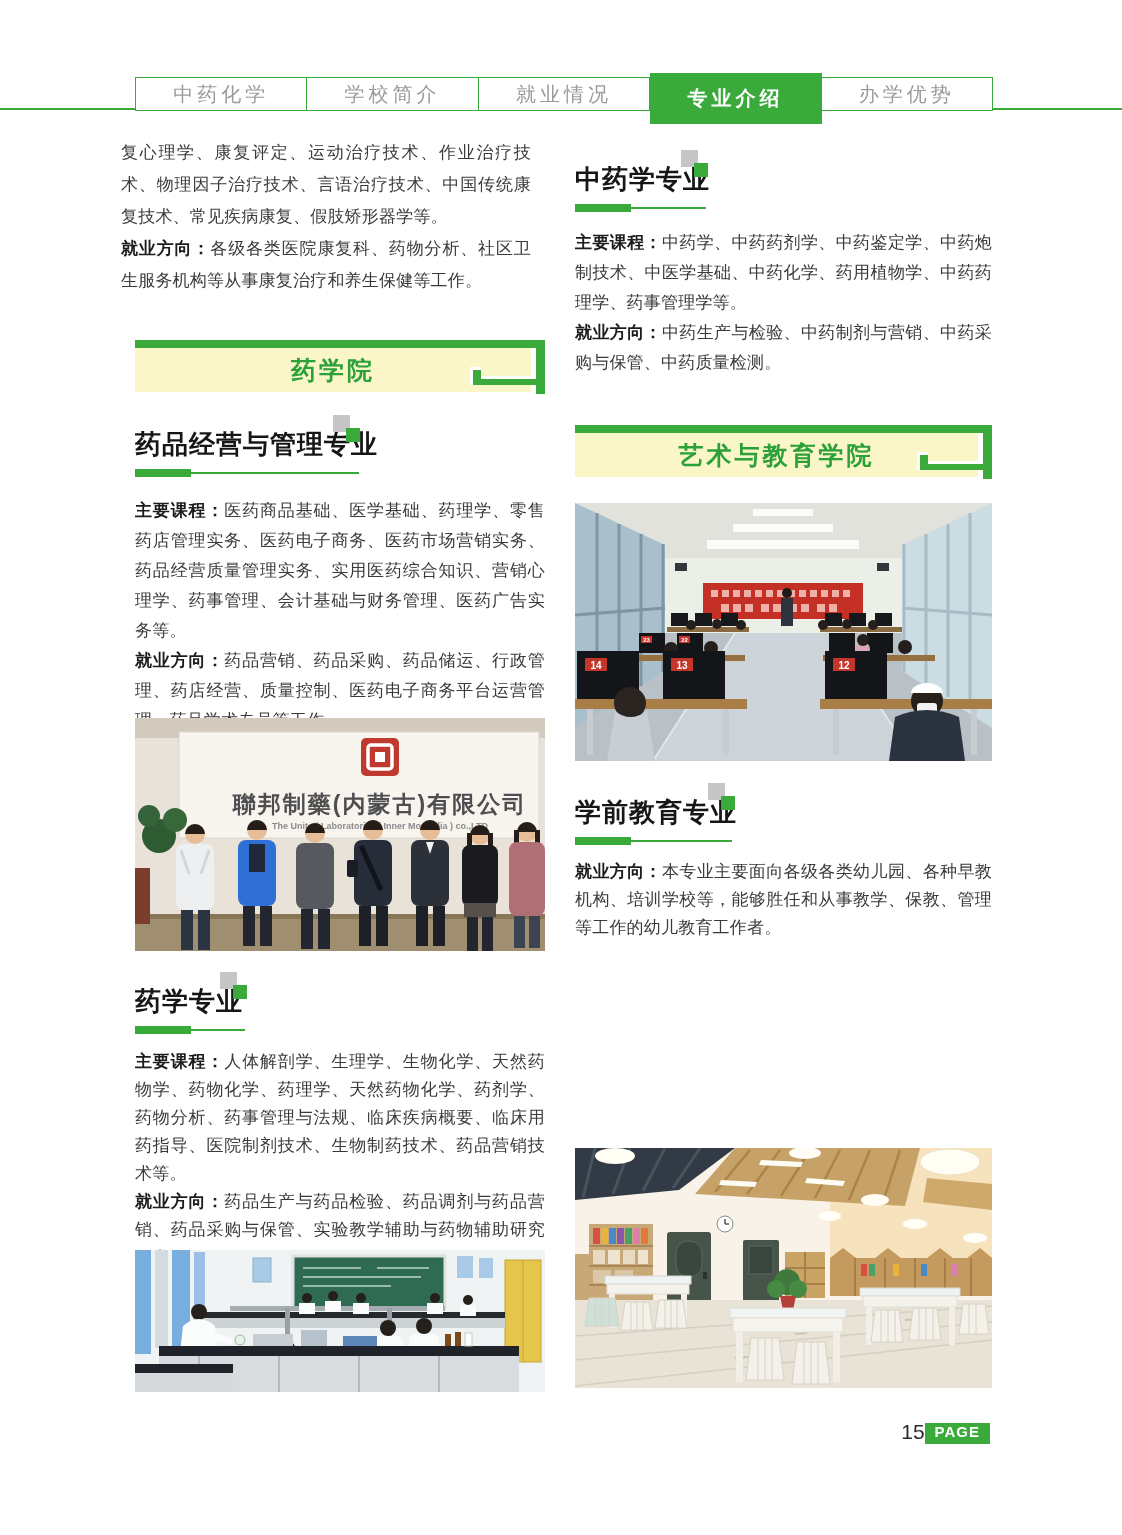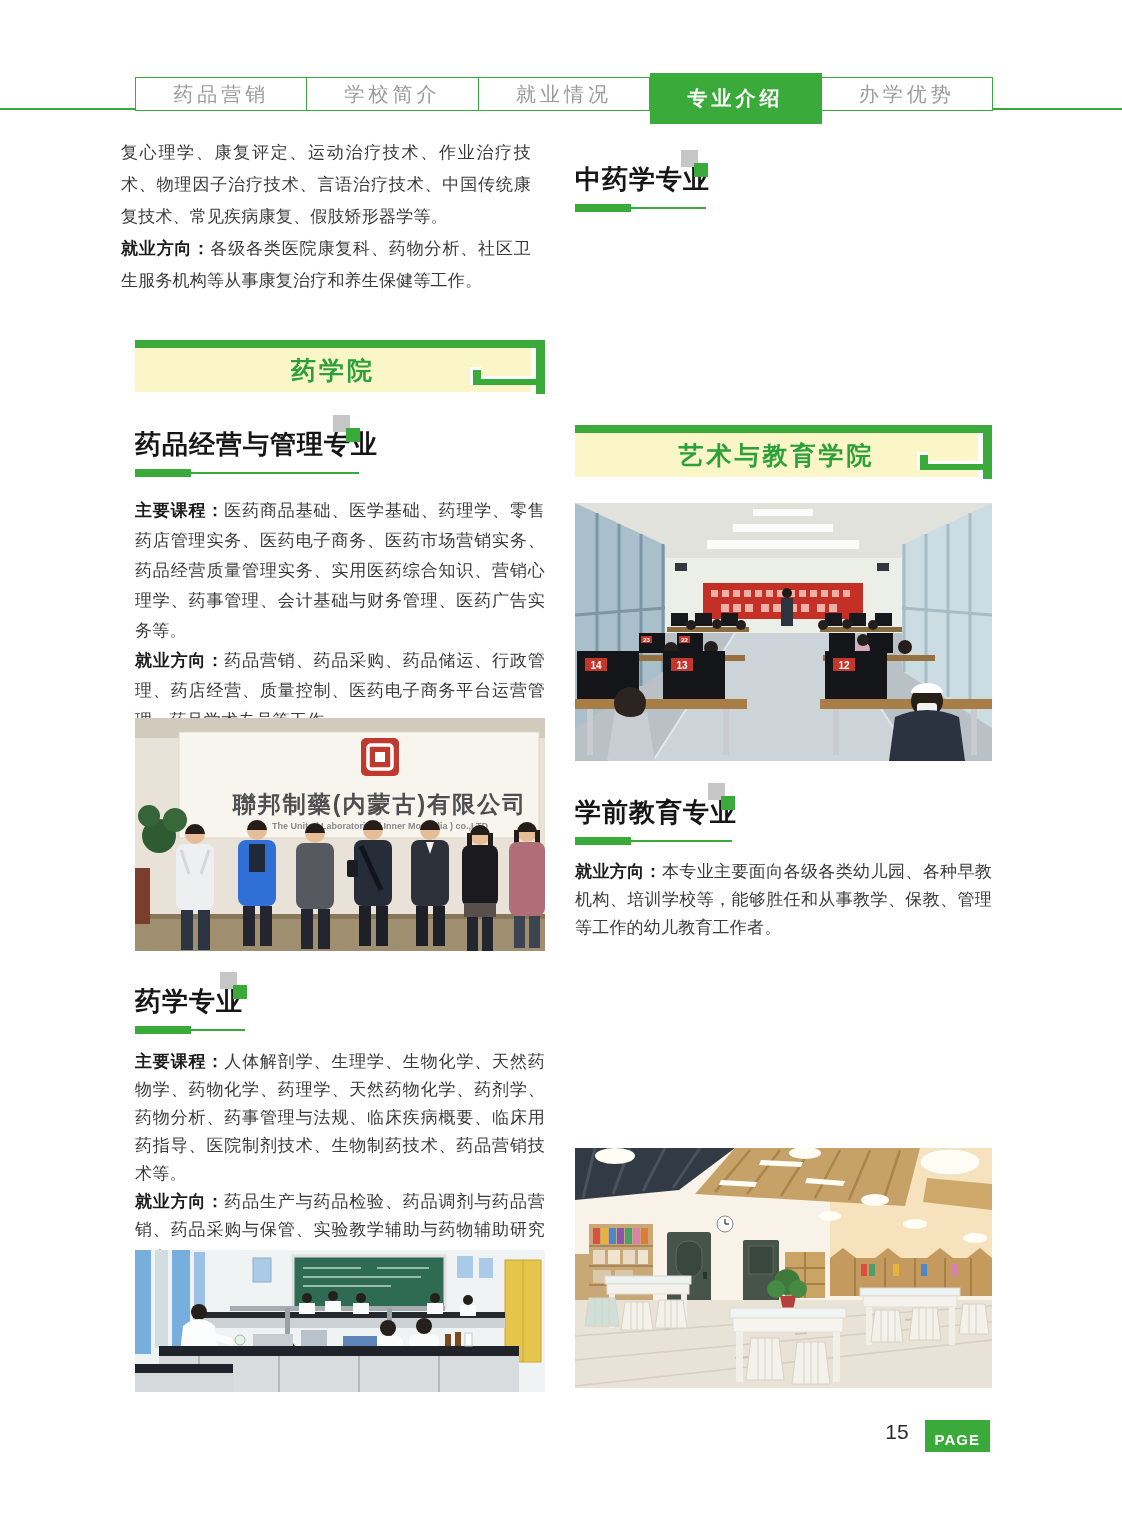--- a/index.html
+++ b/index.html
@@ -55,7 +55,7 @@
 
   <div class="nav-line"></div>
   <div class="tabbar">
-    <div class="tab">药品营销</div>
+    <div class="tab">中药化学</div>
     <div class="tab">学校简介</div>
     <div class="tab">就业情况</div>
     <div class="tab active">专业介绍</div>

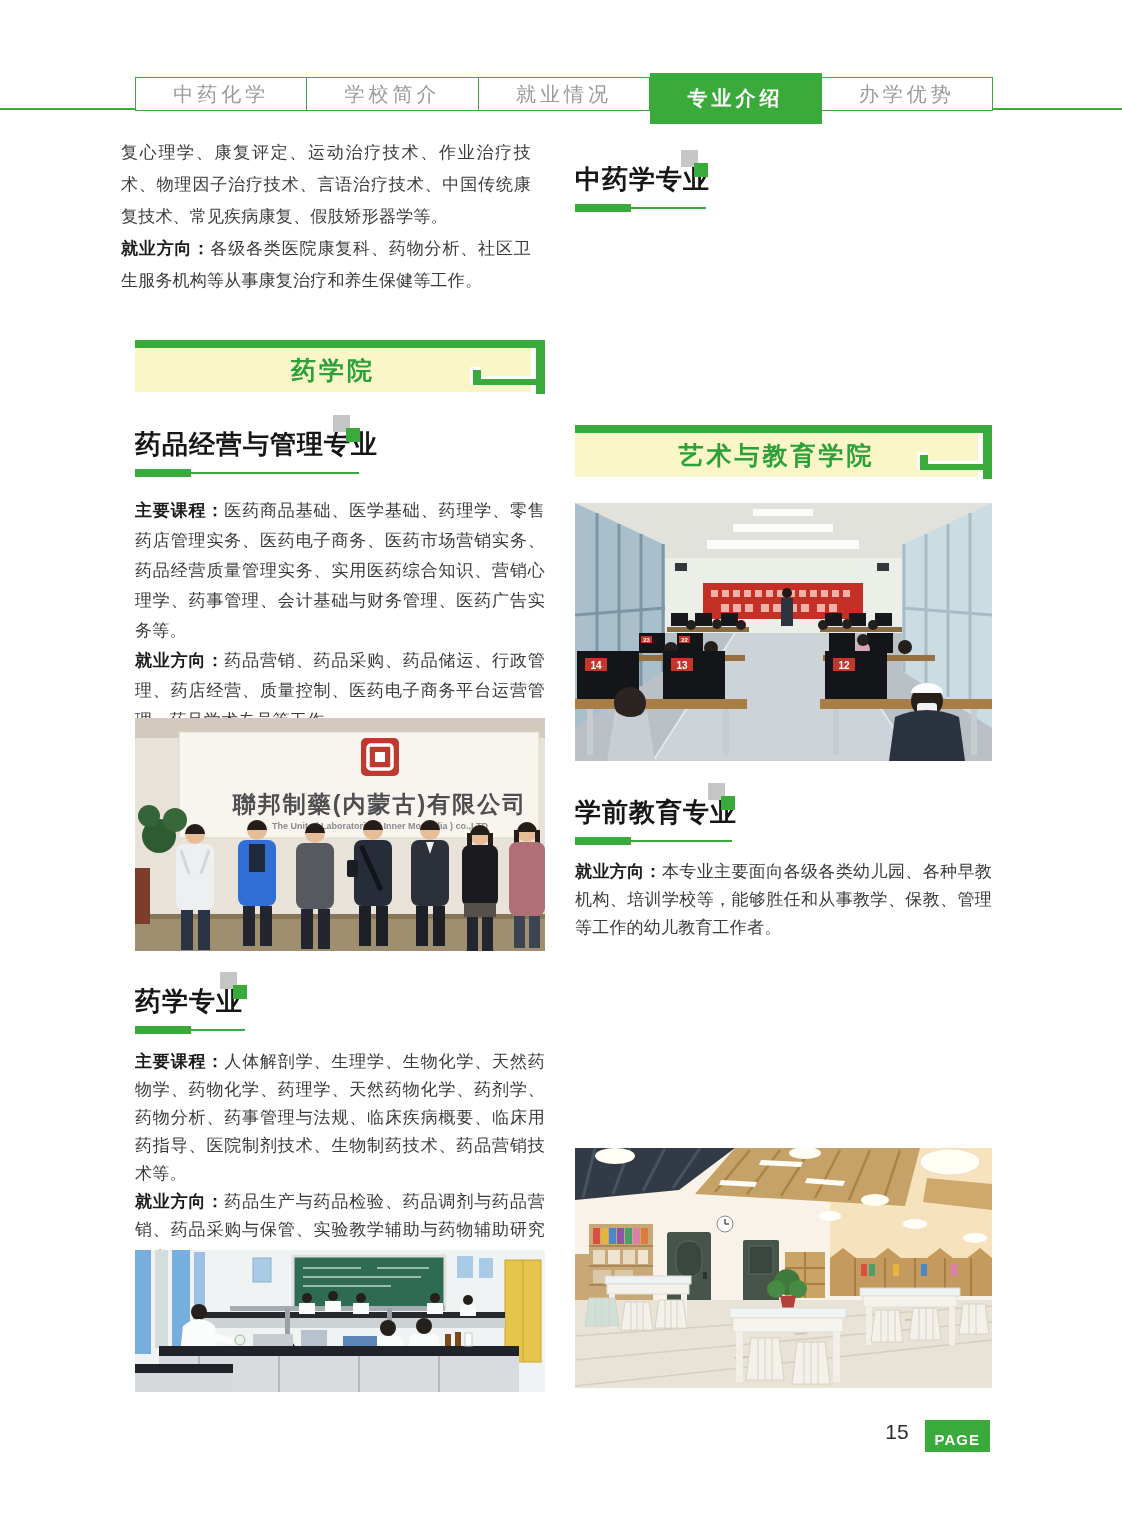--- a/index.html
+++ b/index.html
@@ -266,6 +266,10 @@
       </div>
   </div>
 
+  <div class="abs" style="left:575px;top:228px;width:417px">
+    <p class="body lh30"><b>主要课程：</b><span>中药学、中药药剂学、中药鉴定学、中药炮制技术、中医学基础、中药化学、药用植物学、中药药理学、药事管理学等。</span></p>
+    <p class="body lh30"><b>就业方向：</b><span>中药生产与检验、中药制剂与营销、中药采购与保管、中药质量检测。</span></p>
+  </div>
 
   <div class="abs banner" style="left:575px;top:425px;width:417px">
     <div class="bar-top"></div>

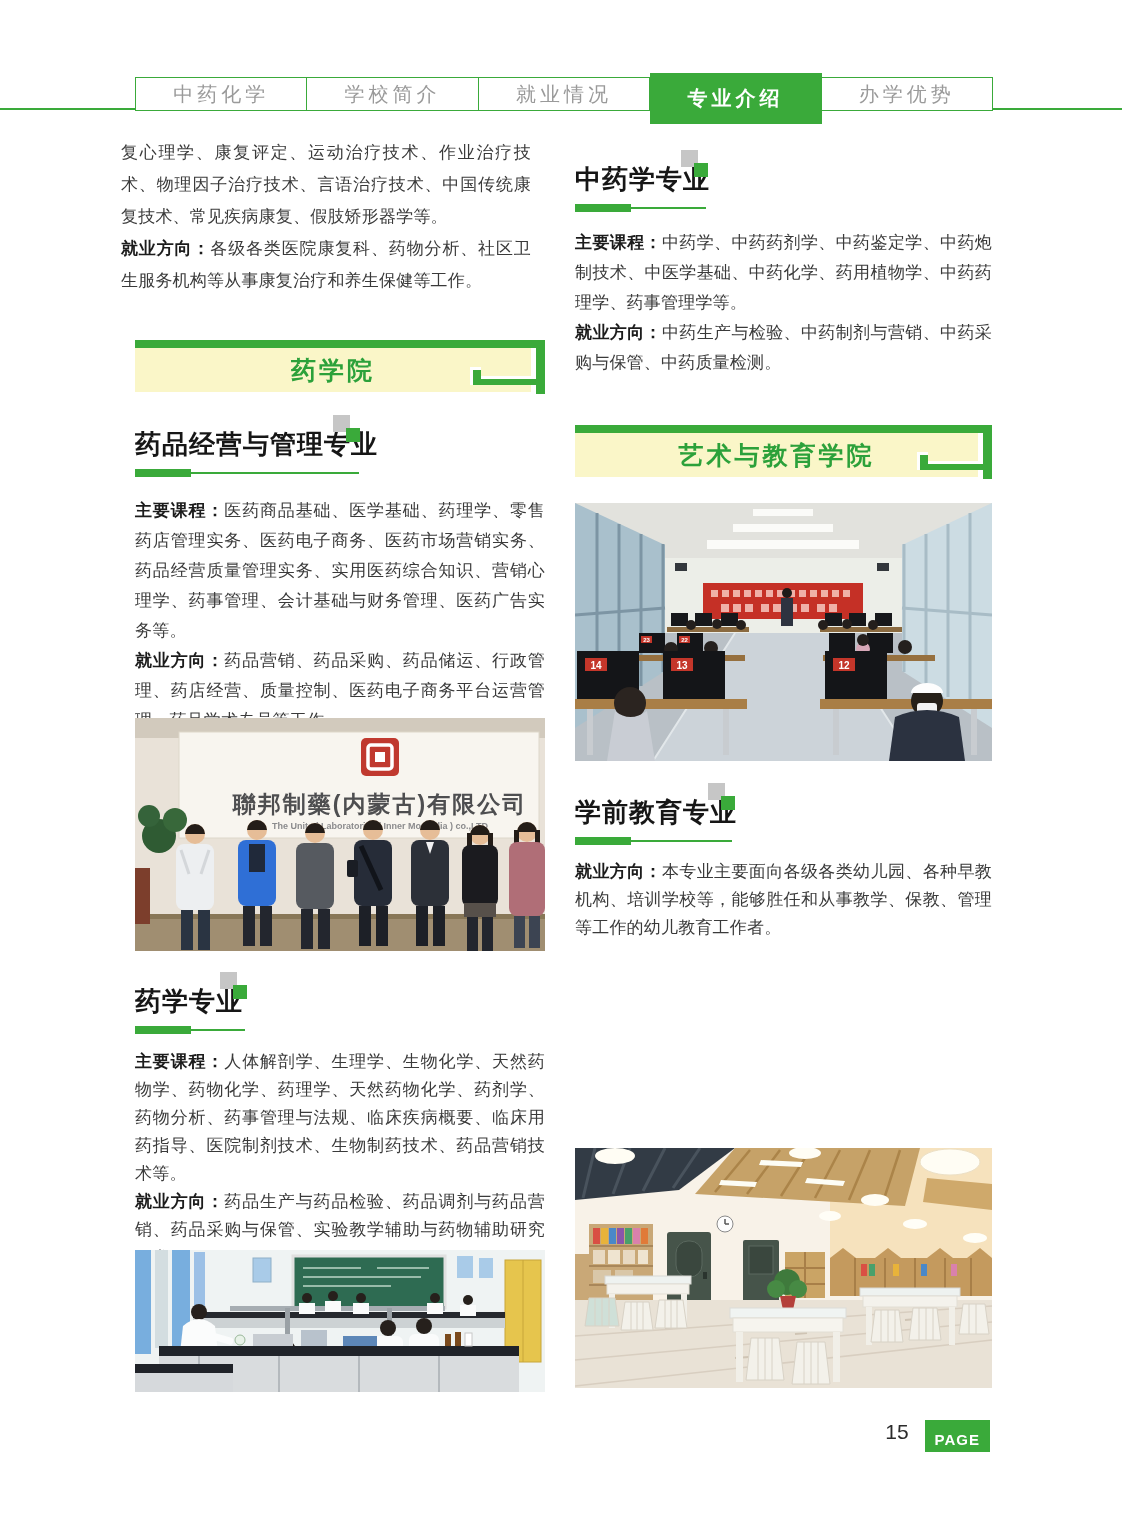--- a/index.html
+++ b/index.html
@@ -44,7 +44,7 @@
   .u-pm{width:224px}.u-tcm{width:131px}.u-ph{width:110px}.u-pre{width:157px}
 
   
-  .footer{position:absolute;top:1420px;right:132px;display:flex;align-items:flex-start;gap:16px}
+  .footer{position:absolute;top:1420px;right:132px;display:flex;align-items:flex-end;gap:0}
   .footer .num{font-size:21px;color:#2b2b2b}
   .footer .badge{background:#3aaa3a;color:#fff;font-size:15px;font-weight:bold;letter-spacing:1px;padding:11px 10px 4px}
 </style>

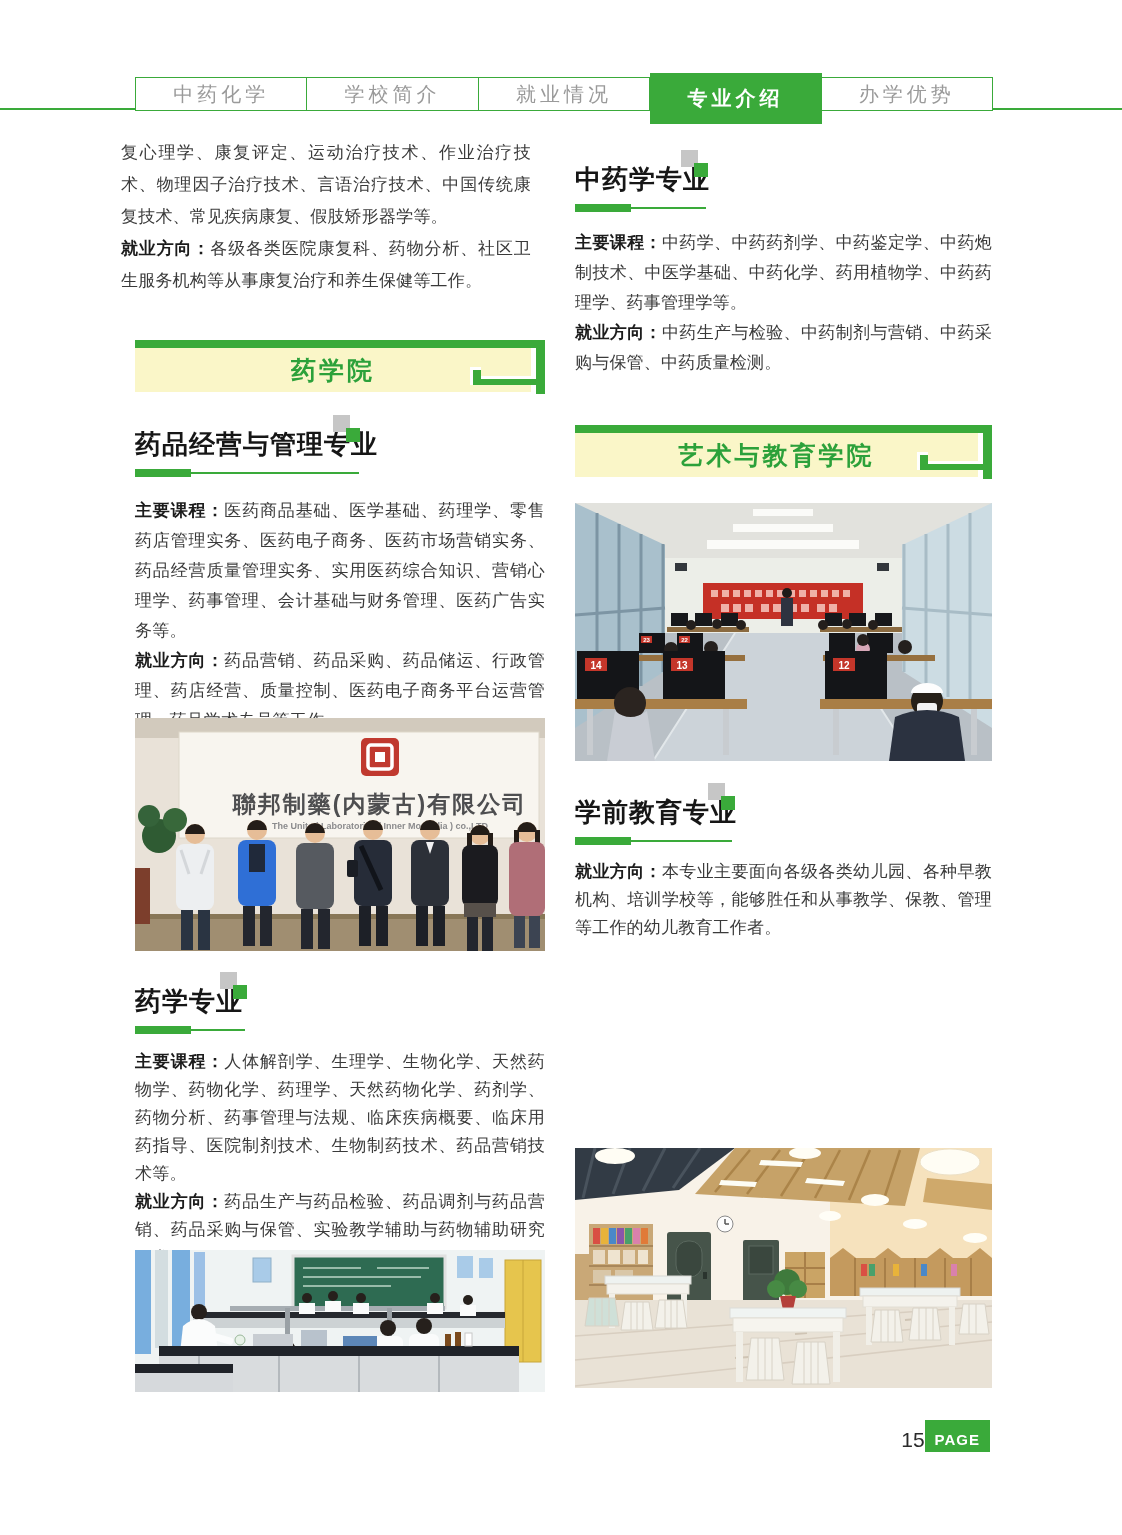--- a/index.html
+++ b/index.html
@@ -46,7 +46,7 @@
   
   .footer{position:absolute;top:1420px;right:132px;display:flex;align-items:flex-end;gap:0}
   .footer .num{font-size:21px;color:#2b2b2b}
-  .footer .badge{background:#3aaa3a;color:#fff;font-size:15px;font-weight:bold;letter-spacing:1px;padding:11px 10px 4px}
+  .footer .badge{background:#3aaa3a;color:#fff;font-size:15px;font-weight:bold;letter-spacing:1px;padding:0 10px 4px}
 </style>
 </head>
 <body>

